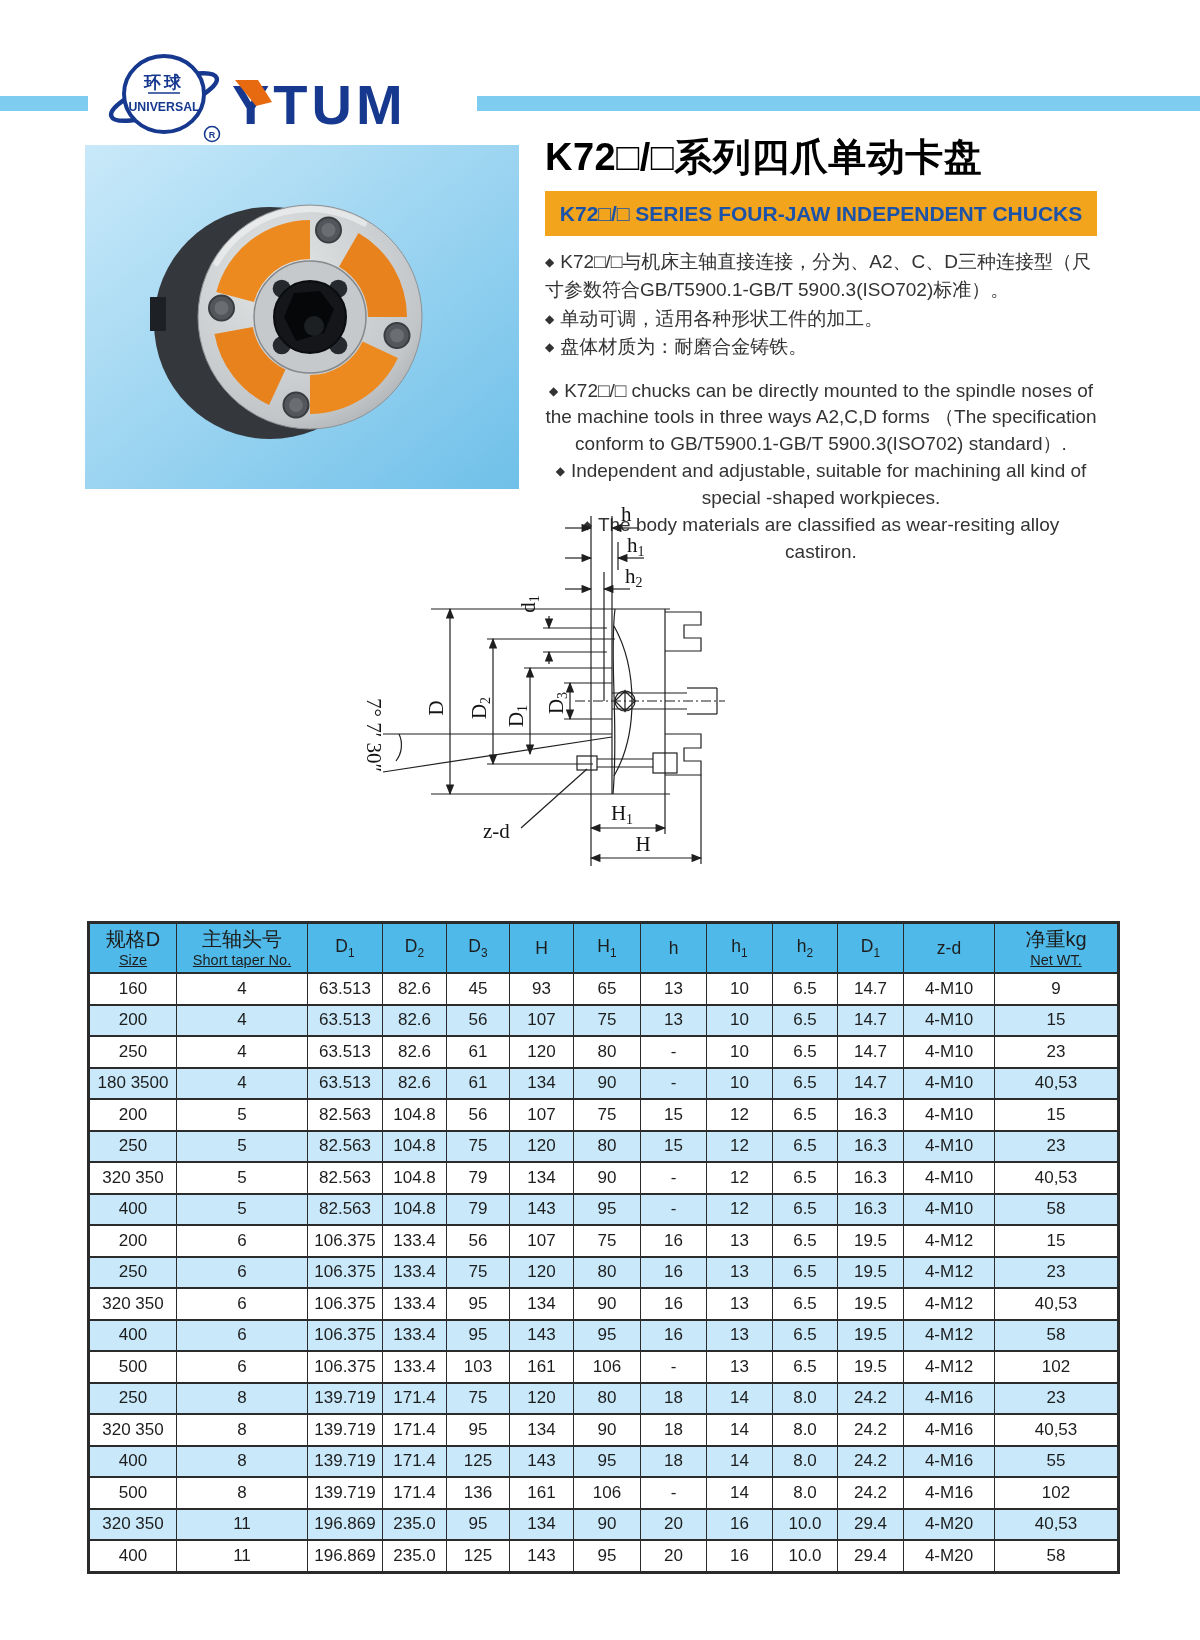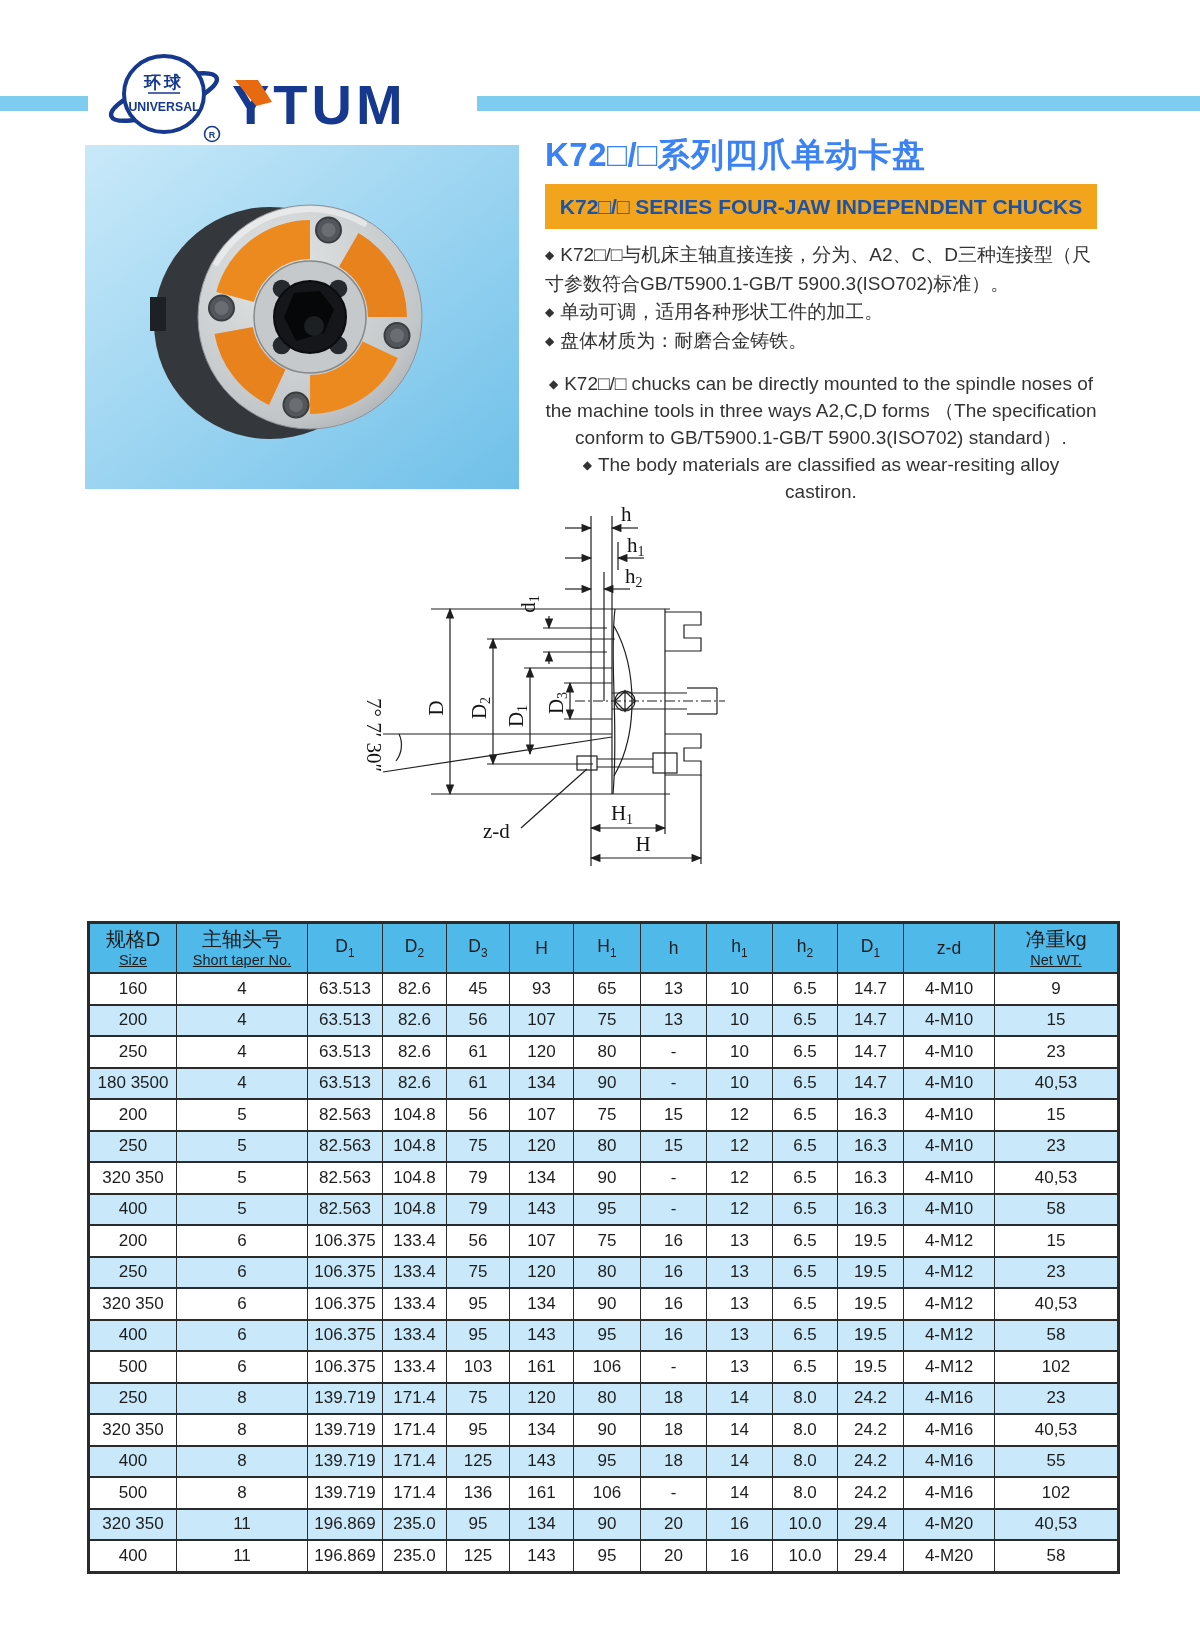--- a/index.html
+++ b/index.html
@@ -15,7 +15,7 @@
   .photo{position:absolute;left:85px;top:145px;width:434px;height:344px;}
   
   .rightcol{position:absolute;left:545px;top:134px;width:552px;}
-  .title{font-size:33px;font-weight:bold;color:#3b82f6;line-height:1.25;letter-spacing:0.5px;}
+  .title{font-size:38px;font-weight:bold;color:#000000;line-height:1.25;letter-spacing:0.5px;}
   .banner{margin-top:9px;height:45px;line-height:45px;background:#f2a51c;color:#1c52a8;
           font-size:21px;font-weight:bold;text-align:center;}
   .bullets{margin-top:12px;font-size:19px;line-height:1.5;color:#333;}

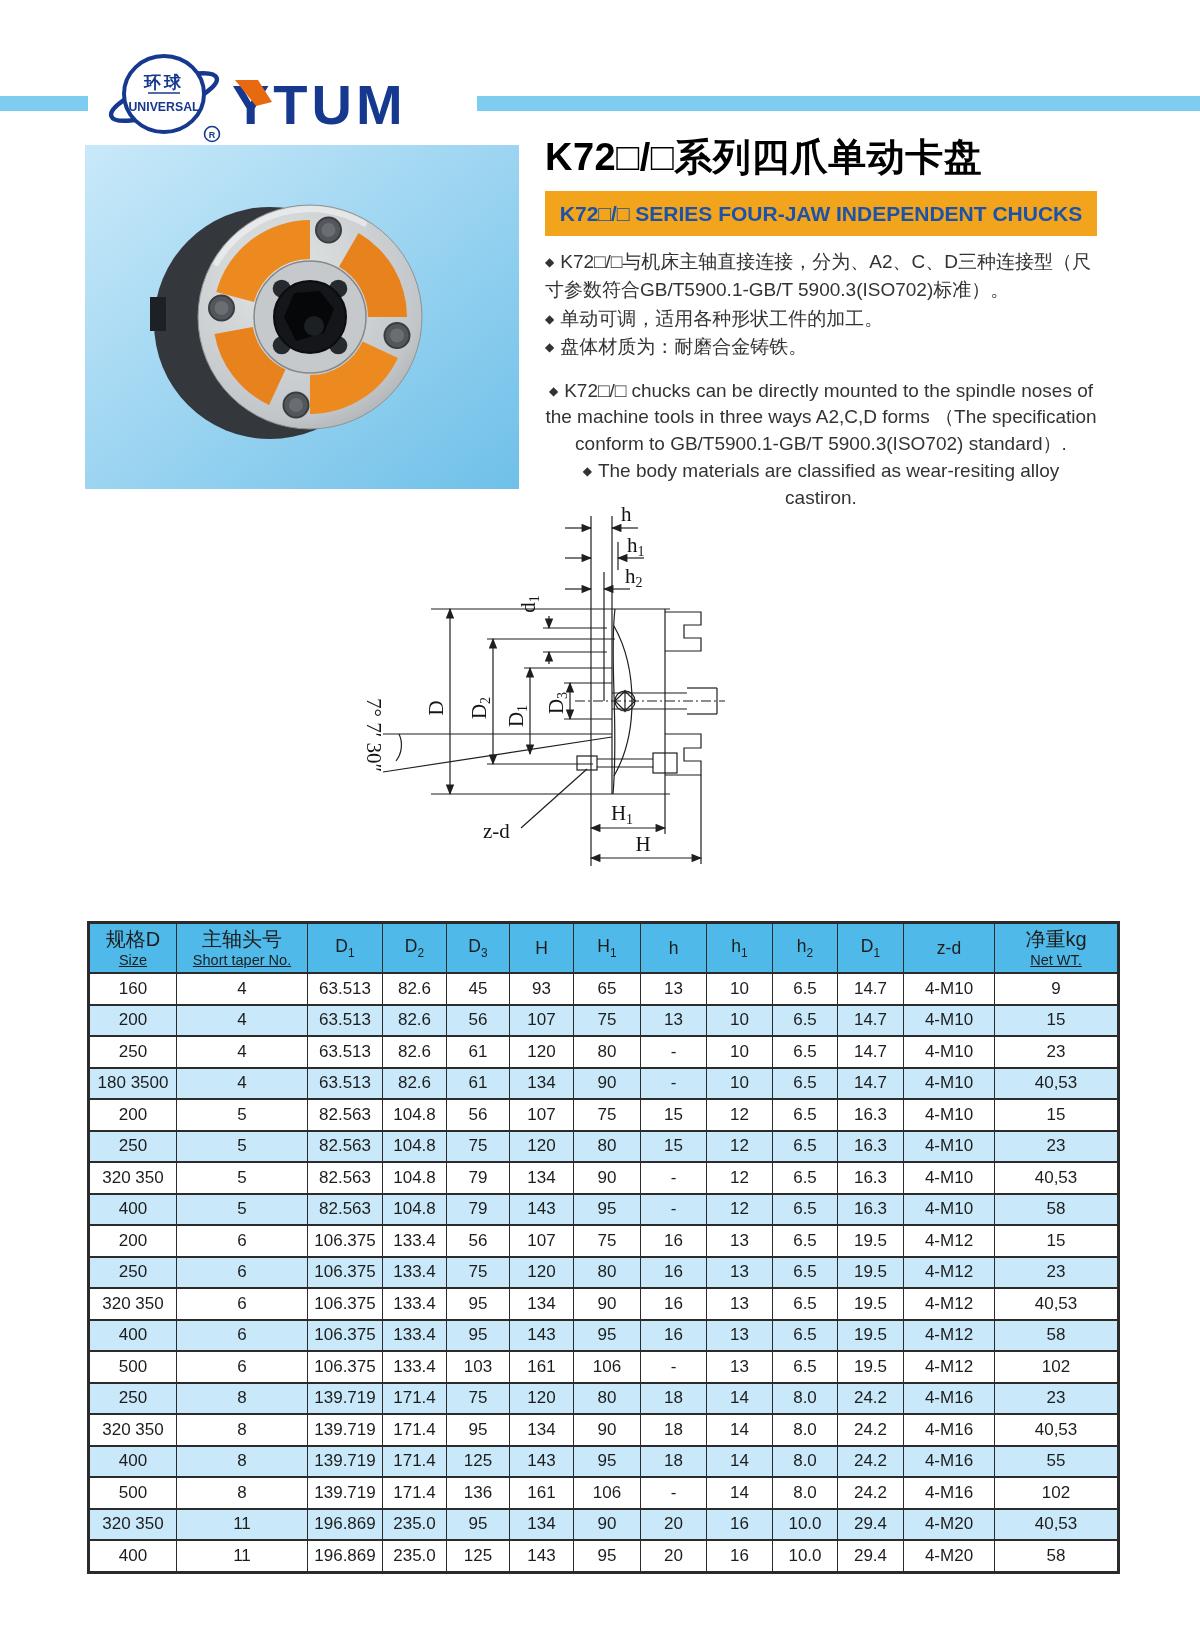--- a/index.html
+++ b/index.html
@@ -124,6 +124,7 @@
       </div>
     <div class="bullets en">
         <div class="bullet"><span class="diamond">◆</span><span>K72□/□ chucks can be directly mounted to the spindle noses of the machine tools in three ways A2,C,D forms （The specification conform to GB/T5900.1-GB/T 5900.3(ISO702) standard）.</span></div>
+        <div class="bullet"><span class="diamond">◆</span><span>Independent and adjustable, suitable for machining all kind of special -shaped workpieces.</span></div>
         <div class="bullet"><span class="diamond">◆</span><span>The body materials are classified as wear-resiting alloy castiron.</span></div>
       </div>
   </div>

